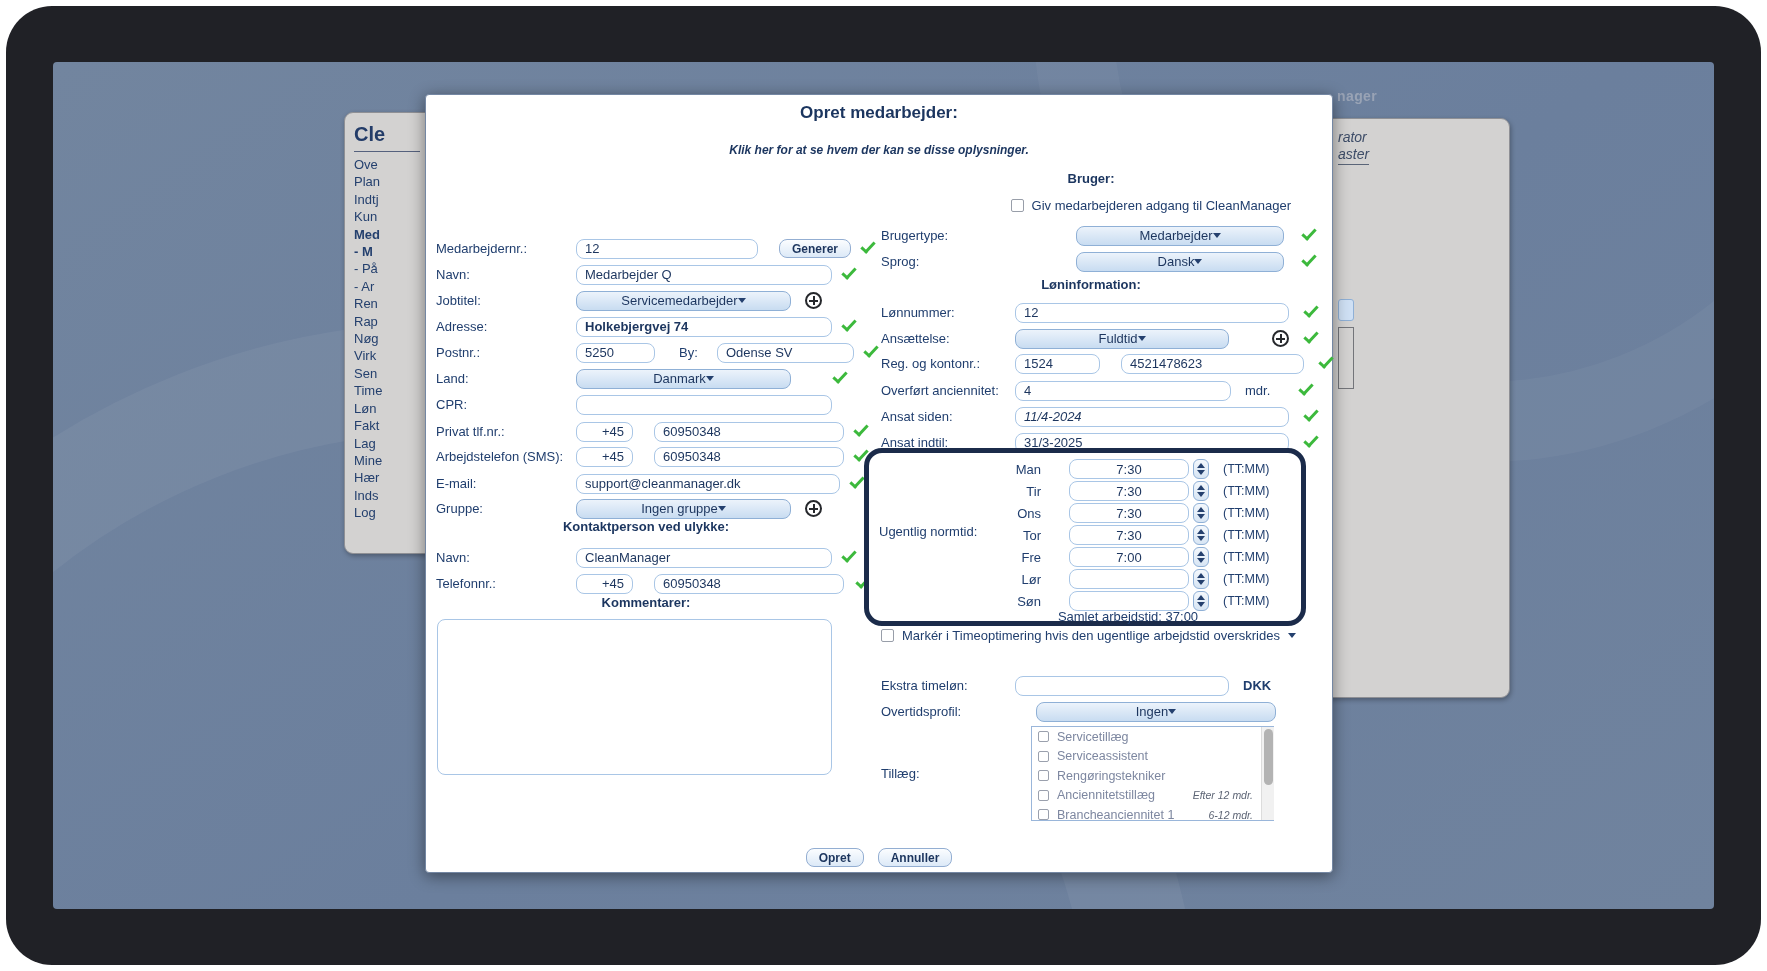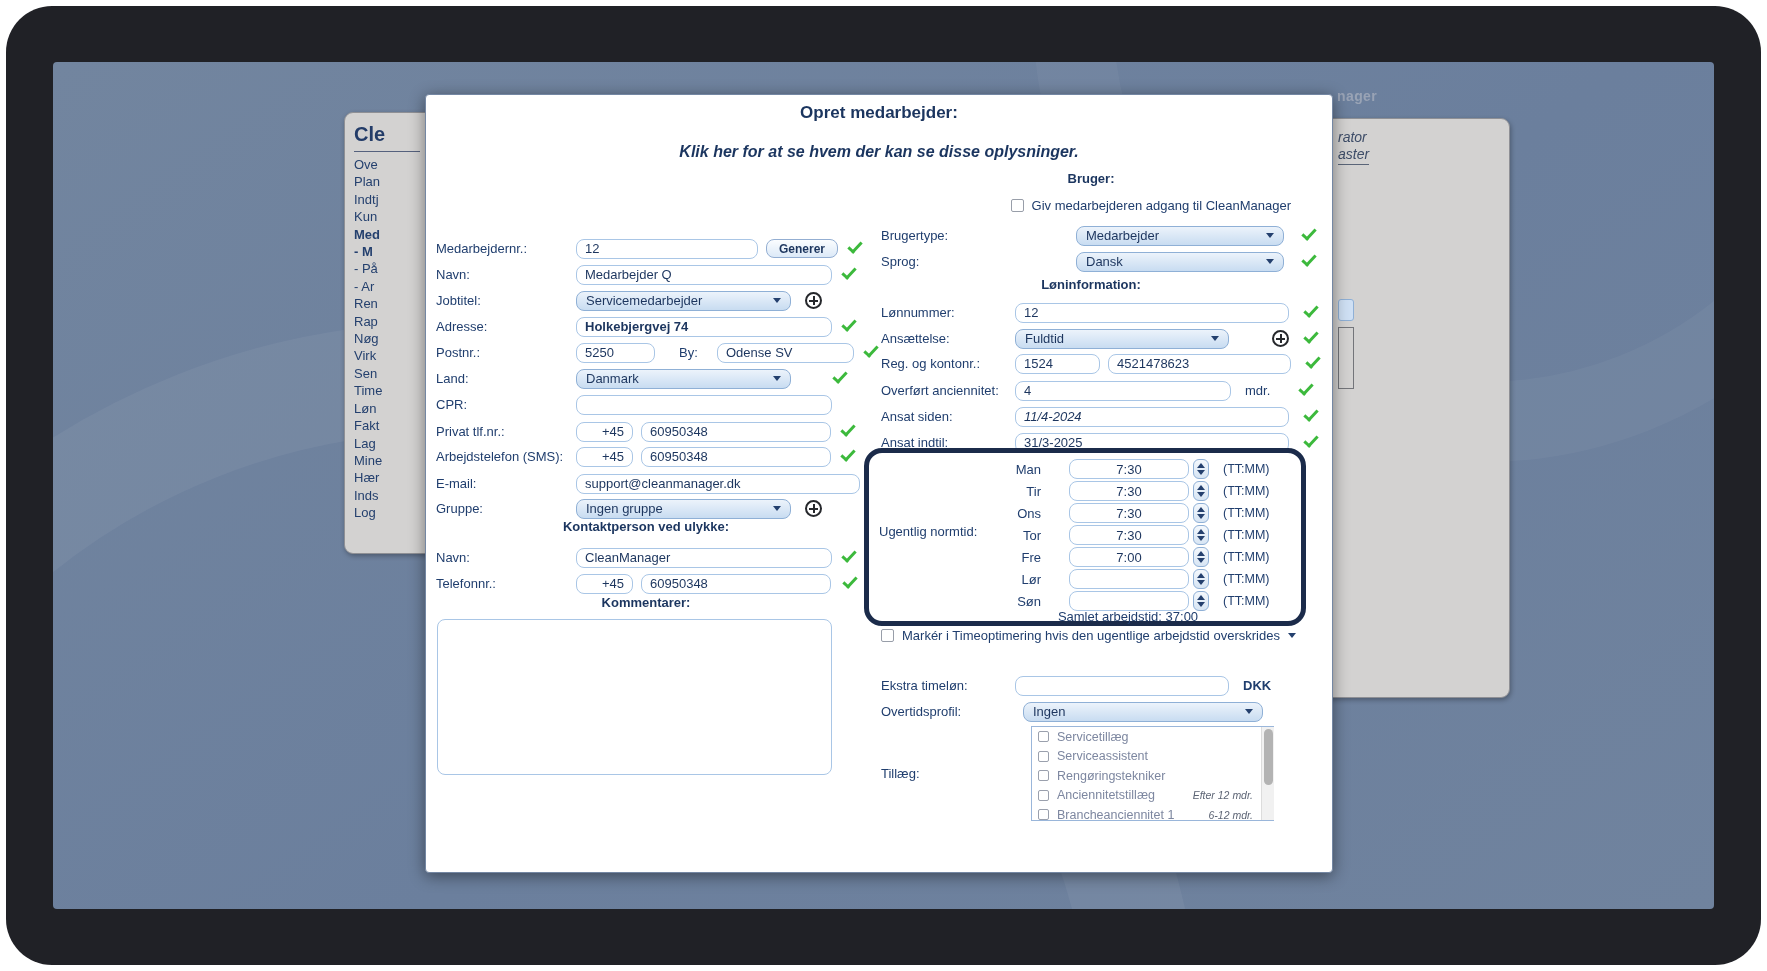--- a/index.html
+++ b/index.html
@@ -23,7 +23,7 @@
   .modal{position:absolute;left:372px;top:32px;width:908px;height:779px;background:#fff;border:1px solid #7487a3;border-radius:4px;box-shadow:0 3px 16px rgba(0,0,0,.45);color:#203e6e}
   .mtitle{position:absolute;top:8px;left:0;width:100%;text-align:center;font-size:17px;font-weight:bold;color:#1b355f}
   .msub1{position:absolute;top:33px;left:0;width:100%;text-align:center;font-size:12px;font-weight:bold;color:#1b355f}
-  .msub2{position:absolute;top:48px;left:0;width:100%;text-align:center;font-size:16px;font-weight:bold;font-style:italic;color:#1b355f}
+  .msub2{position:absolute;top:48px;left:0;width:100%;text-align:center;font-size:12px;font-weight:bold;font-style:italic;color:#1b355f}
 
   .lrow,.rrow{position:absolute;display:flex;align-items:center;height:21px;font-size:13px;color:#203e6e;white-space:nowrap}
   .lrow{left:10px}

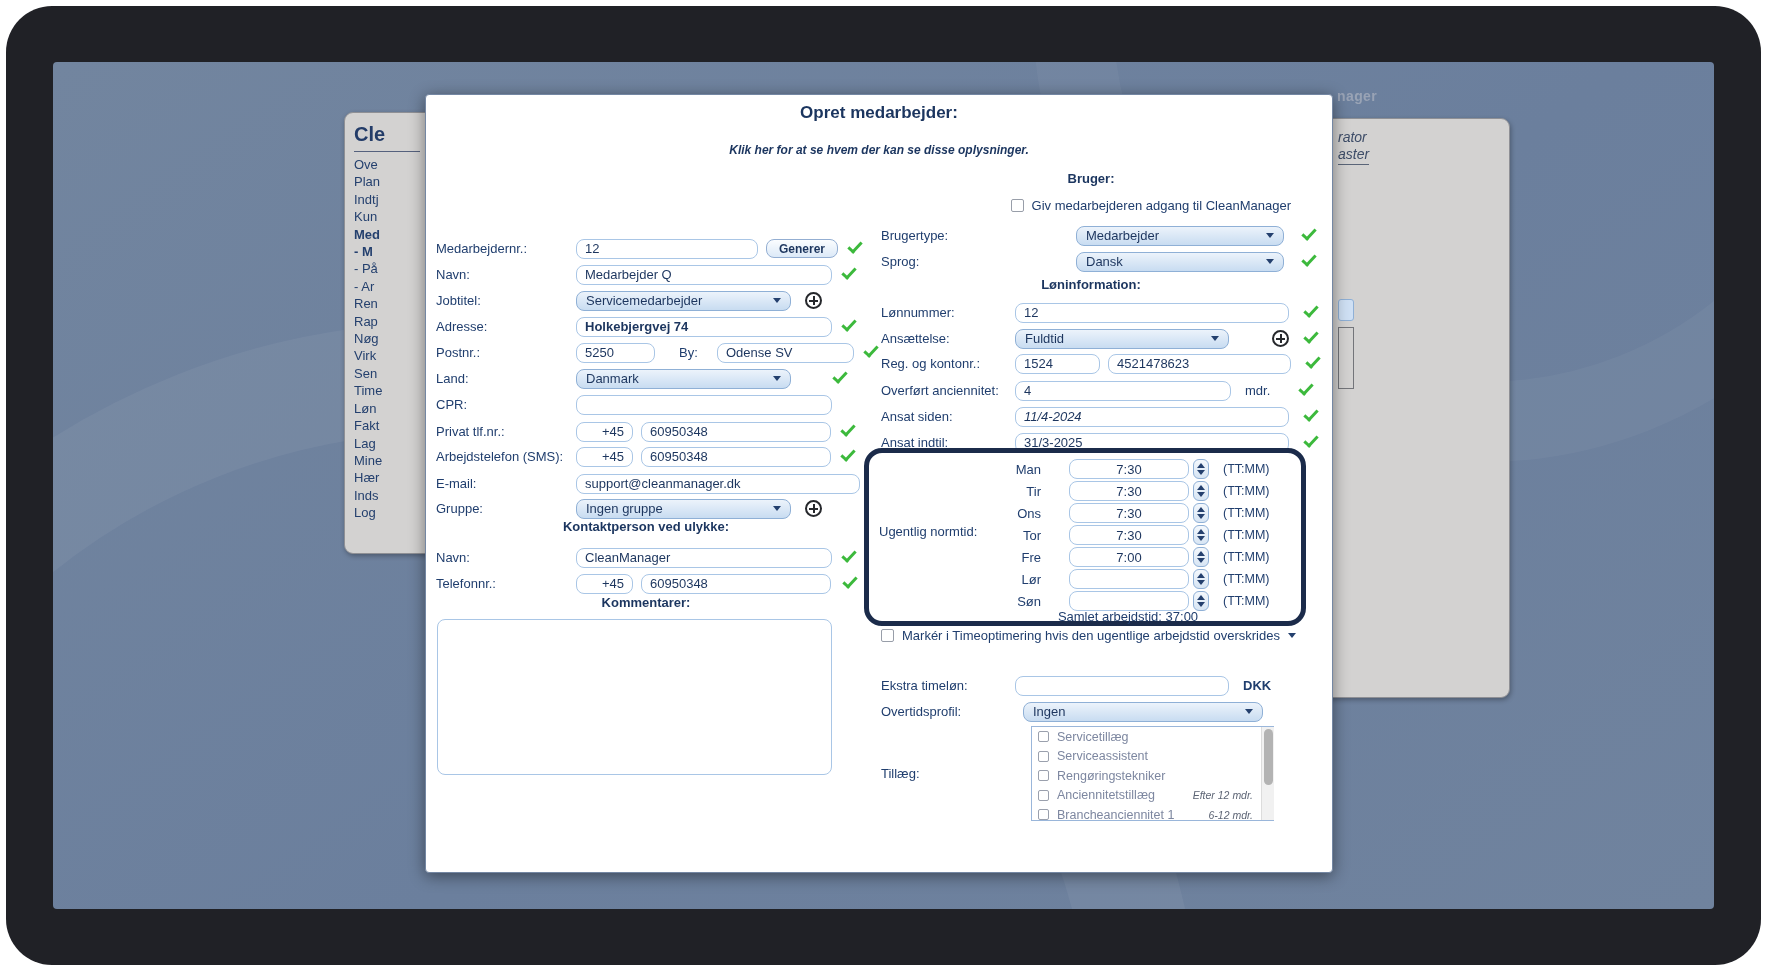--- a/index.html
+++ b/index.html
@@ -34,7 +34,7 @@
 
   .inp{height:20px;border:1px solid #a9c6e6;border-radius:8px;padding:0 8px;font-size:13px;color:#1c355e;background:#fff;font-family:inherit}
   .r-al{text-align:right}
-  .sel{height:20px;border:1px solid #8fb0d6;border-radius:8px;background:linear-gradient(#ecf3fb,#c8dcf1);display:flex;align-items:center;justify-content:space-between;padding:0 9px;color:#1c355e;cursor:pointer;flex:0 0 auto}
+  .sel{height:20px;border:1px solid #8fb0d6;border-radius:8px;background:linear-gradient(#ecf3fb,#c8dcf1);display:flex;align-items:center;justify-content:center;padding:0 9px;color:#1c355e;cursor:pointer;flex:0 0 auto}
   .tri{width:0;height:0;border-left:4px solid transparent;border-right:4px solid transparent;border-top:5px solid #24406e;flex:0 0 auto}
   .btn{height:19px;border:1px solid #93aed2;border-radius:8px;background:linear-gradient(#fbfdff,#dce9f7);color:#1c355e;font-weight:bold;font-size:12px;padding:0 12px;font-family:inherit;cursor:pointer}
   .check{width:14px;height:8px;border-left:3px solid #3cb93c;border-bottom:3px solid #3cb93c;transform:rotate(-47deg);margin-top:-5px;flex:0 0 auto}

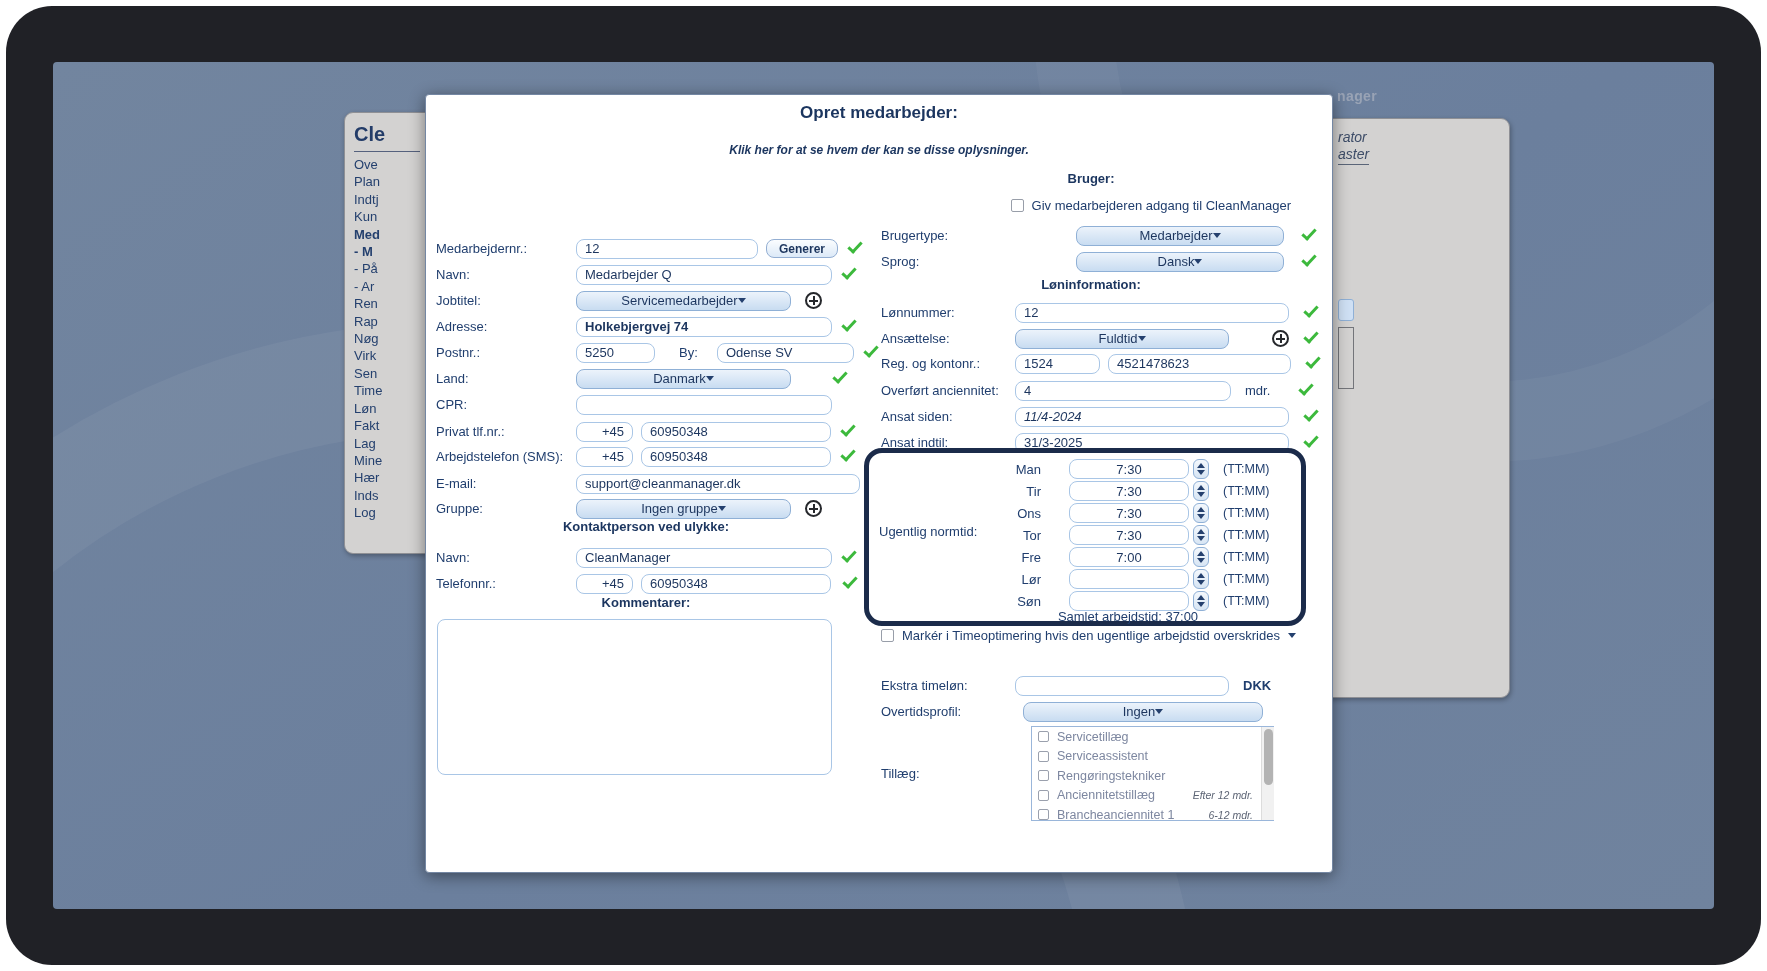--- a/index.html
+++ b/index.html
@@ -65,7 +65,7 @@
   .scroll{position:absolute;right:0;top:0;bottom:0;width:13px;background:#f1f1f1;border-left:1px solid #dcdcdc}
   .thumb{position:absolute;left:2px;top:2px;width:9px;height:56px;background:#b3b3b3;border-radius:5px;cursor:pointer}
 
-  .footer{position:absolute;top:753px;left:0;width:100%;display:flex;justify-content:center;gap:14px}.ml6{margin-left:8px}.ml8{margin-left:8px}.ml10{margin-left:10px}
+  .footer{position:absolute;top:753px;left:0;width:100%;display:flex;justify-content:center;gap:14px}.ml6{margin-left:21px}.ml8{margin-left:8px}.ml10{margin-left:10px}
   .ml12{margin-left:12px}.ml14{margin-left:14px}.ml15{margin-left:15px}.ml18{margin-left:18px}
   .ml24{margin-left:24px}.ml42{margin-left:42px}.ml43{margin-left:43px}.ml61{margin-left:61px}
   .bold-unit{font-weight:bold}

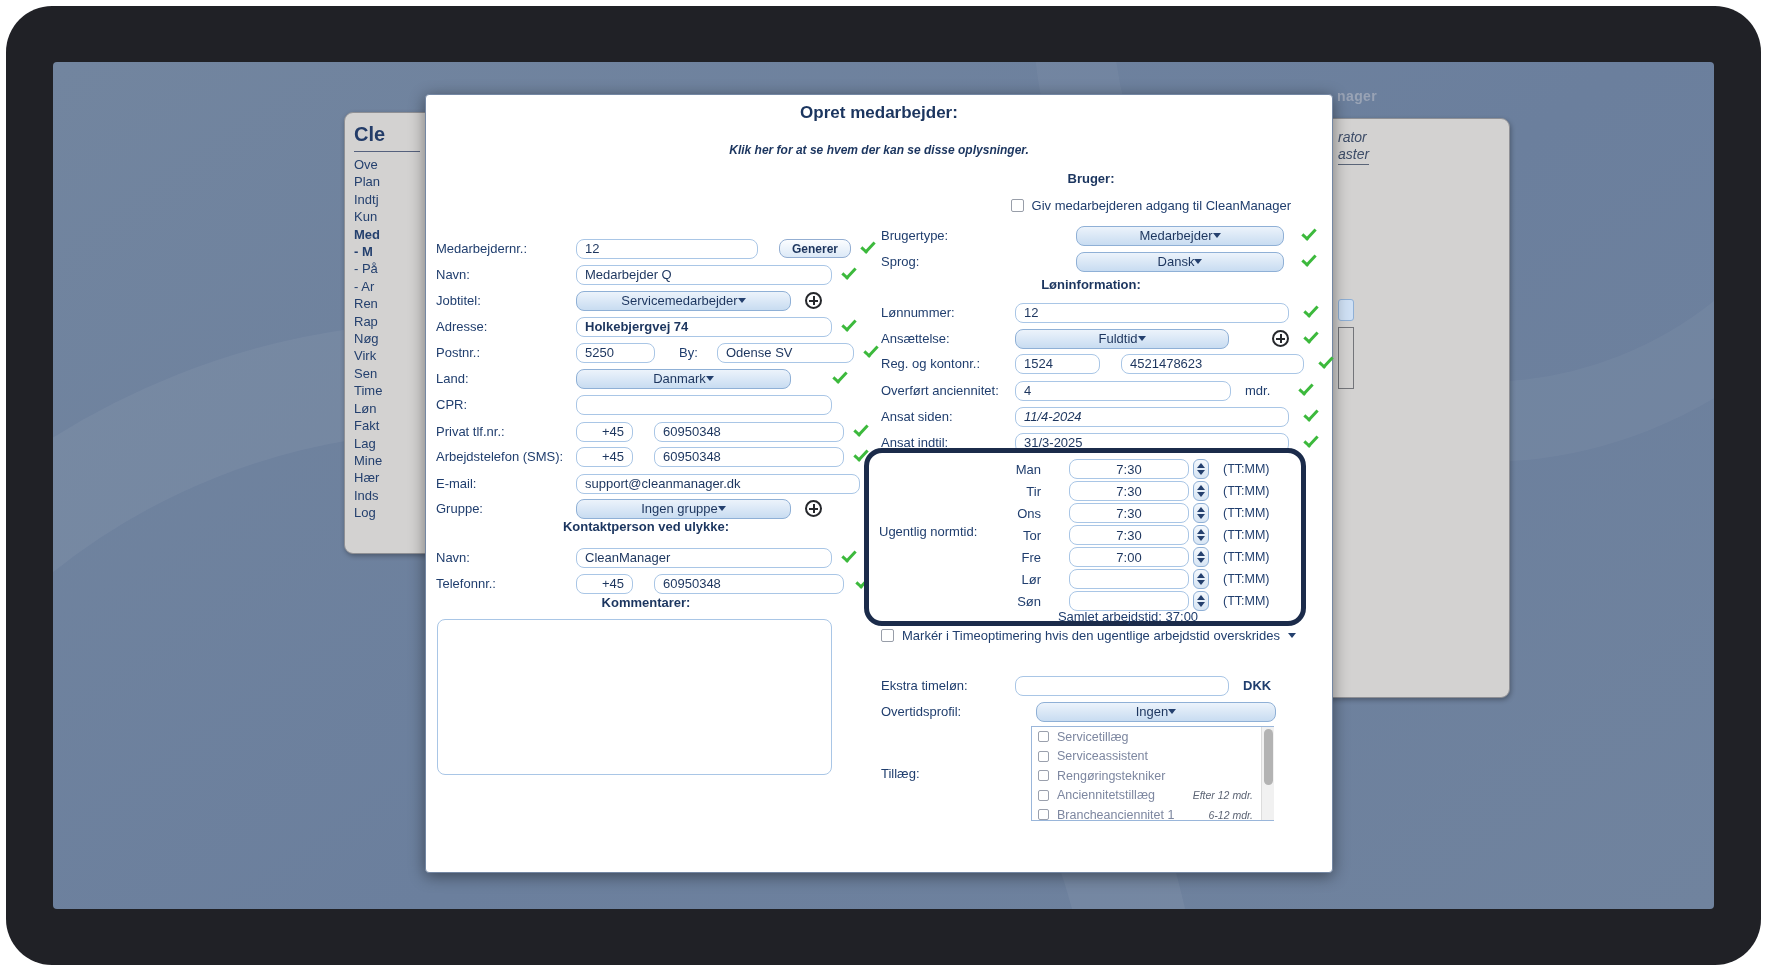--- a/index.html
+++ b/index.html
@@ -197,7 +197,7 @@
       </div>
       <div class="lrow" style="top:378px">
         <span class="lbl">E-mail:</span>
-        <input class="inp" style="width: 284px;" value="support@cleanmanager.dk">
+        <input class="inp" style="width: 264px;" value="support@cleanmanager.dk">
         <span class="check ml10"></span>
       </div>
       <div class="lrow" style="top:403px">

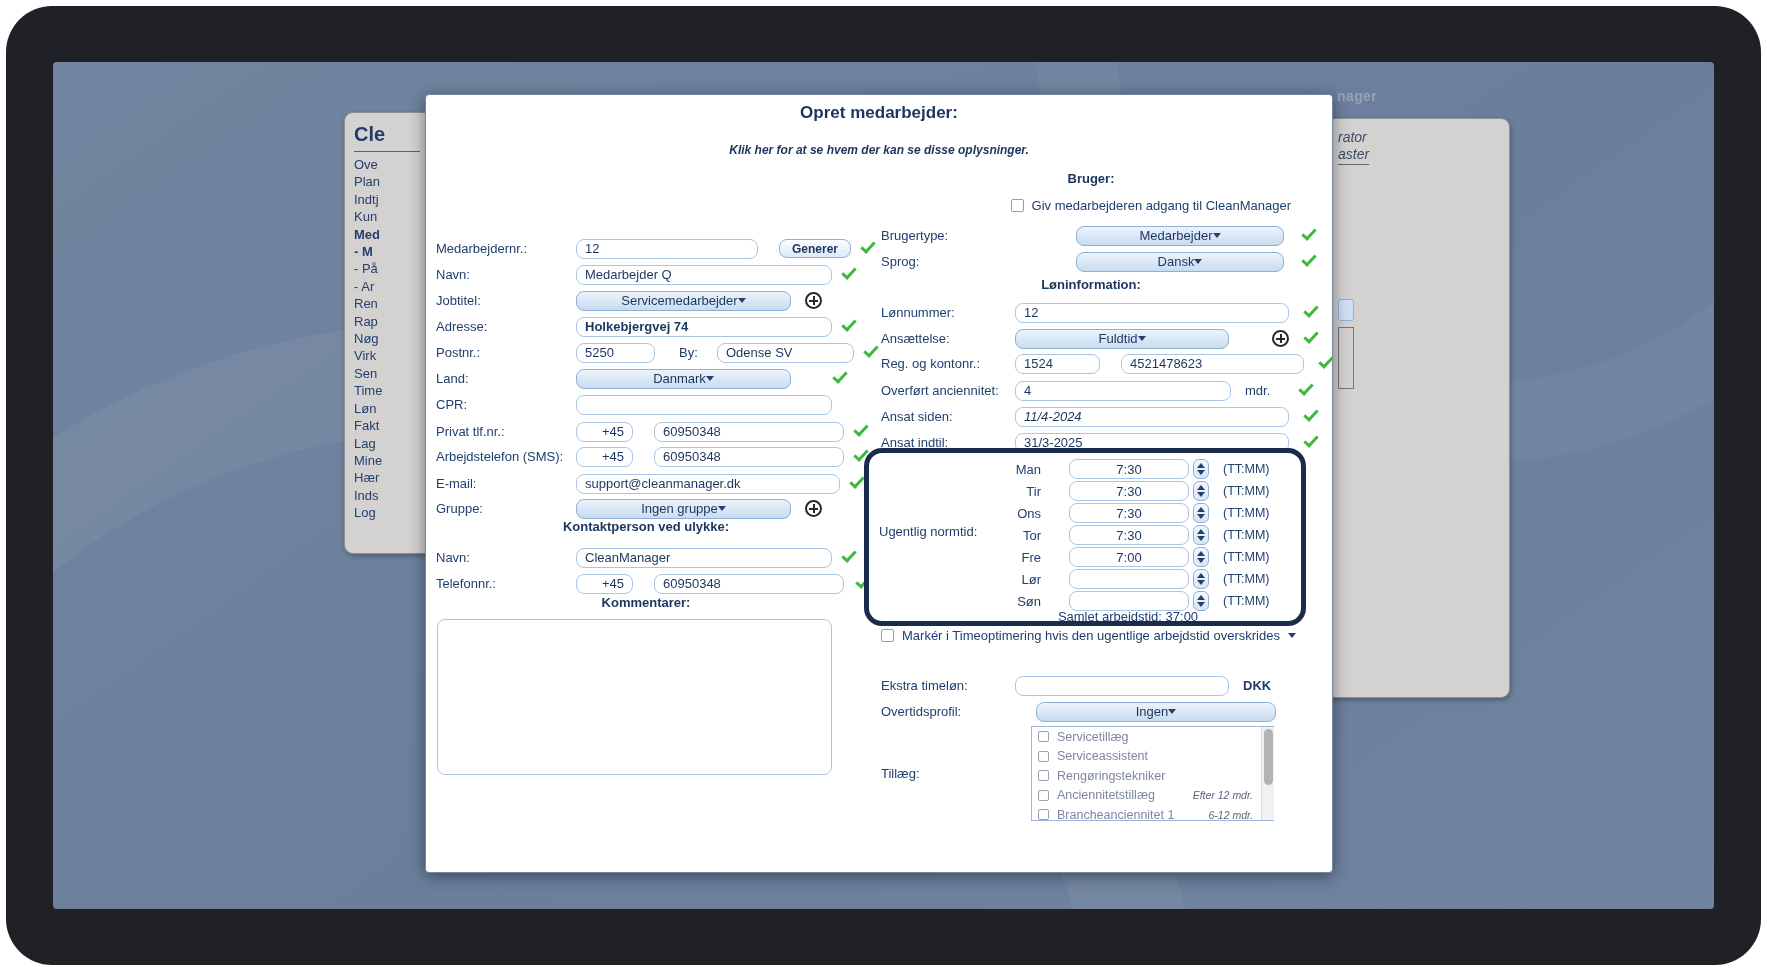--- a/index.html
+++ b/index.html
@@ -415,6 +415,10 @@
         <span class="thumb"></span>
       </div>
 
+      <div class="footer">
+        <button class="btn">Opret</button>
+        <button class="btn">Annuller</button>
+      </div>
     </div>
   </div>
 </div>

